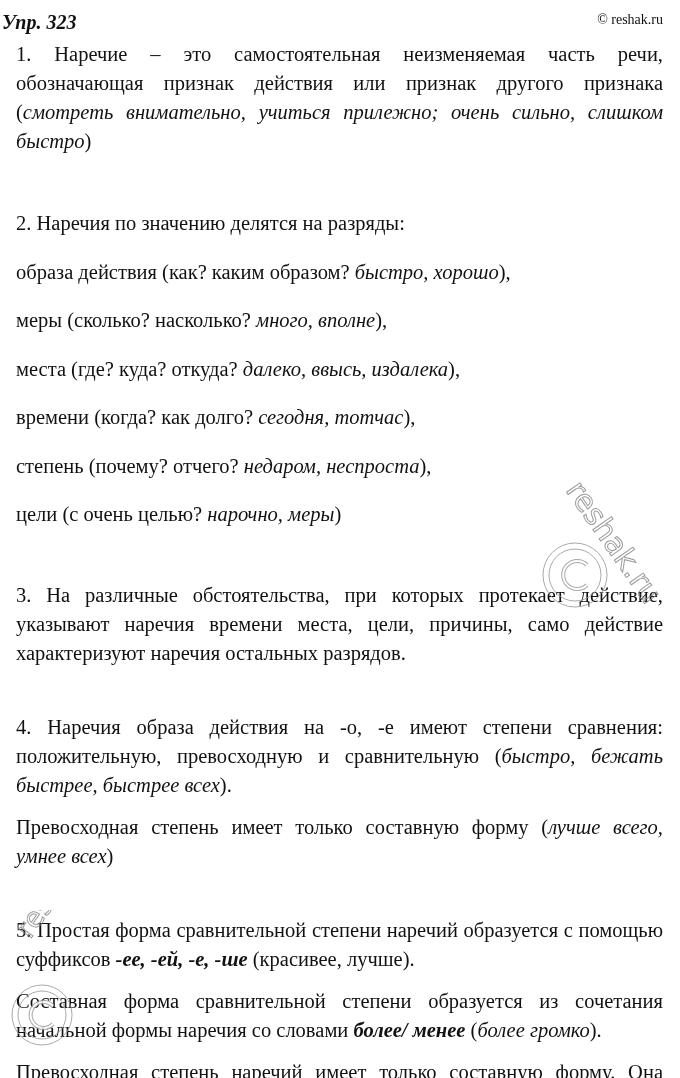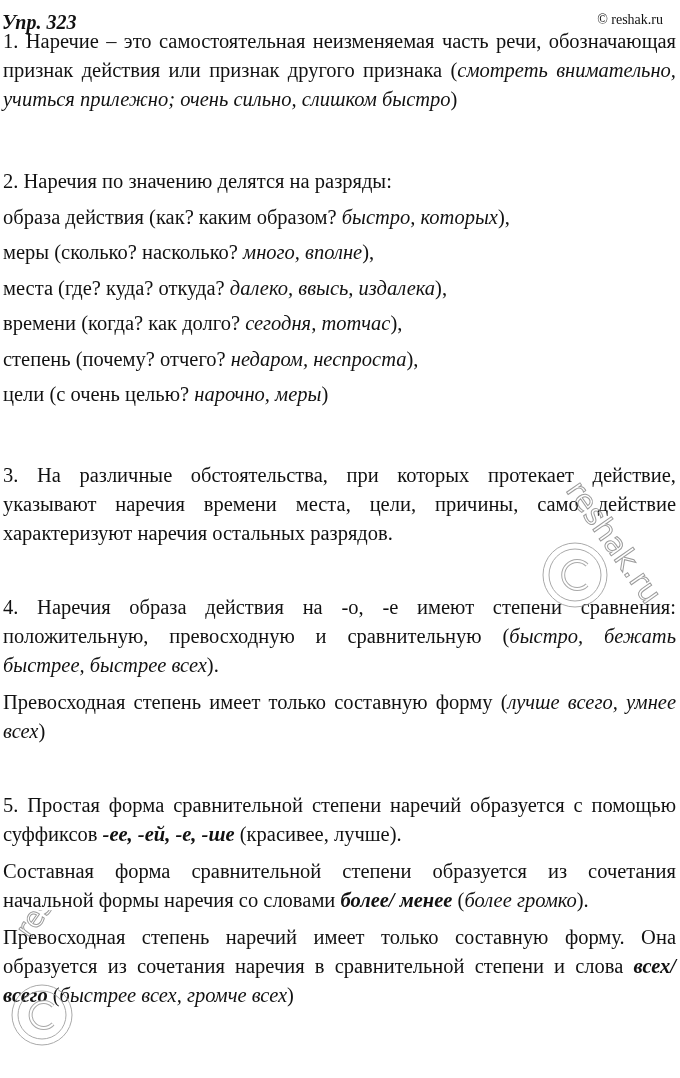--- a/index.html
+++ b/index.html
@@ -20,7 +20,7 @@
   .content { position: absolute; left: 3px; top: 27px; width: 673px; }
   .p {
     font-size: 20.5px; line-height: 29px; text-align: justify;
-    margin: 0;
+    margin: 13px;
   }
   .p.tight { margin-top: 8px; }
   .section { margin-bottom: 45px; }

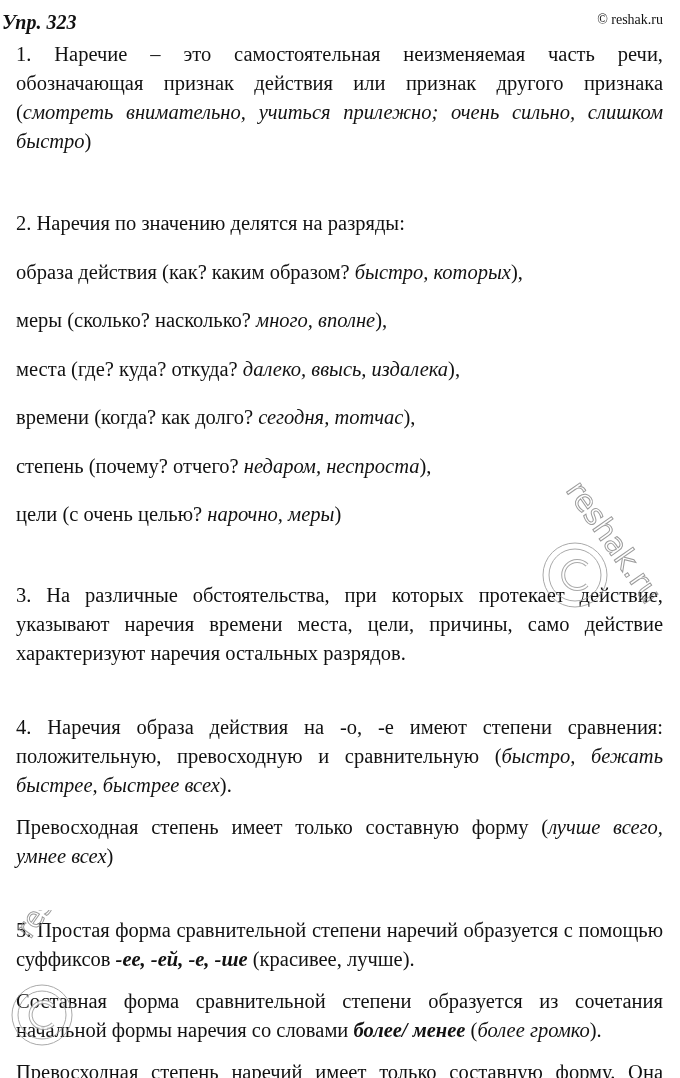--- a/index.html
+++ b/index.html
@@ -47,7 +47,7 @@
 
   <div class="section s2" style="margin-top:50px;">
     <p class="p">2. Наречия по значению делятся на разряды:</p>
-    <p class="p"><span>образа действия (как? каким образом? </span><i>быстро, которых</i><span>),</span></p>
+    <p class="p"><span>образа действия (как? каким образом? </span><i>быстро, хорошо</i><span>),</span></p>
     <p class="p"><span>меры (сколько? насколько? </span><i>много, вполне</i><span>),</span></p>
     <p class="p"><span>места (где? куда? откуда? </span><i>далеко, ввысь, издалека</i><span>),</span></p>
     <p class="p"><span>времени (когда? как долго? </span><i>сегодня, тотчас</i><span>),</span></p>

